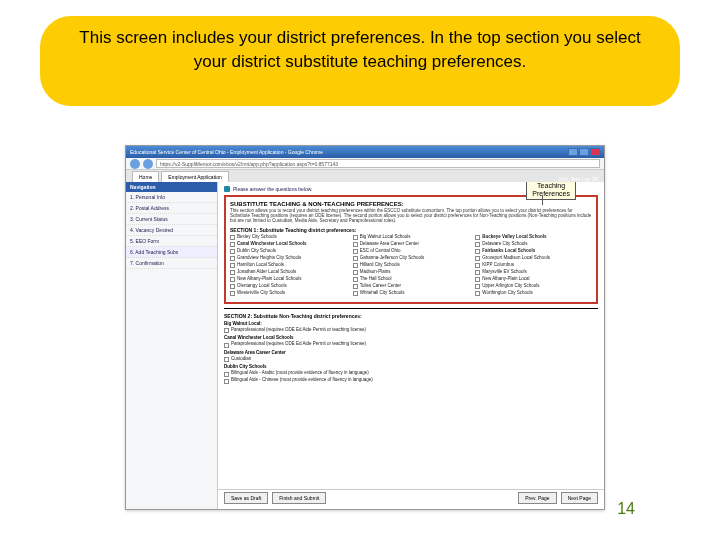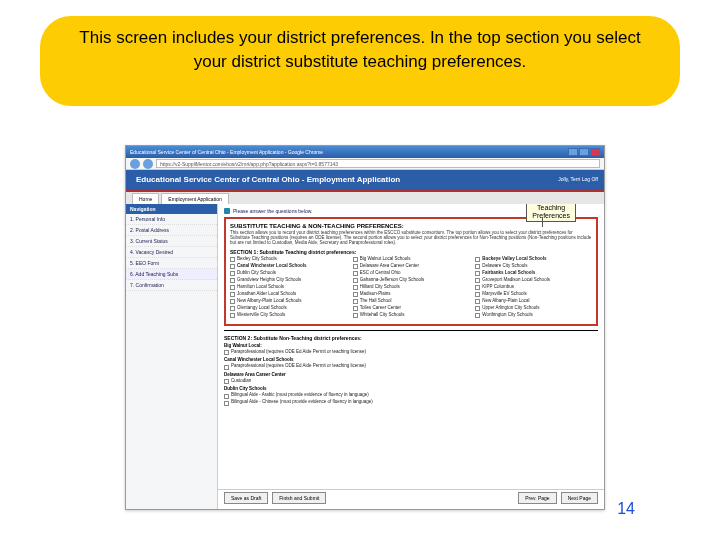--- a/index.html
+++ b/index.html
@@ -77,9 +77,6 @@
       </div>
   </div>
   <div class="page-body">
-    <div class="blue-header">
-      <span>Educational Service Center of Central Ohio - Employment Application</span>
-    </div>
     <div class="userbar">
       <span>Jolly, Terri</span>
       <span>Log Off</span>

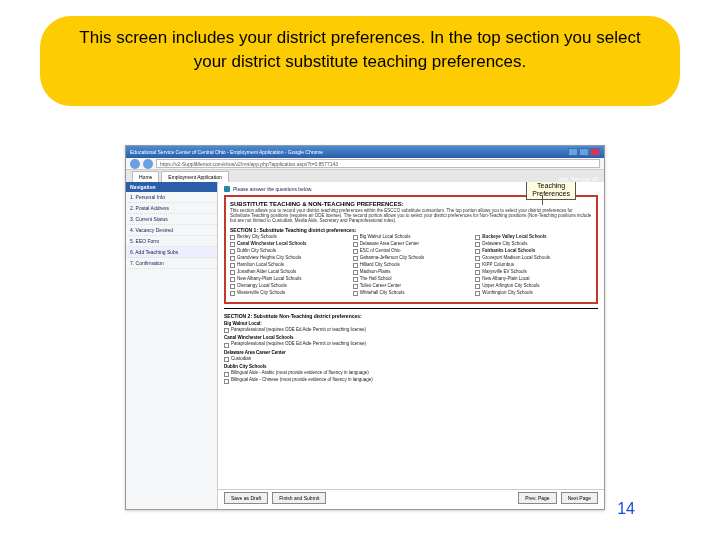--- a/index.html
+++ b/index.html
@@ -47,7 +47,7 @@
   .footer-btns { position: absolute; bottom: 3px; left: 0; right: 0; display: flex; padding: 2px 6px; gap: 4px; align-items: center; border-top: 1px solid #ccc; background: #fff; }
   .fbtn { font-size: 5px; padding: 2px 6px; border: 1px solid #888; background: #f0f0f0; }
   .fspacer { flex: 1; }
-  .page-num { position: absolute; bottom: 22px; right: 85px; font-size: 16px; color: #1d4ed8; }
+  .page-num { position: absolute; bottom: 22px; right: 85px; font-size: 16px; color: #4d7c0f; }
   .swoosh { position: absolute; bottom: -30px; right: -20px; width: 200px; height: 100px; }
   .swoosh::before { content: ""; position: absolute; width: 220px; height: 220px; border: 14px solid #d14a6a; border-radius: 50%; right: -90px; bottom: -140px; border-top-color: transparent; border-left-color: transparent; transform: rotate(10deg); }
   .swoosh::after { content: ""; position: absolute; width: 200px; height: 200px; border: 12px solid #7ac0d8; border-radius: 50%; right: -95px; bottom: -135px; border-top-color: transparent; border-left-color: transparent; transform: rotate(28deg); }

